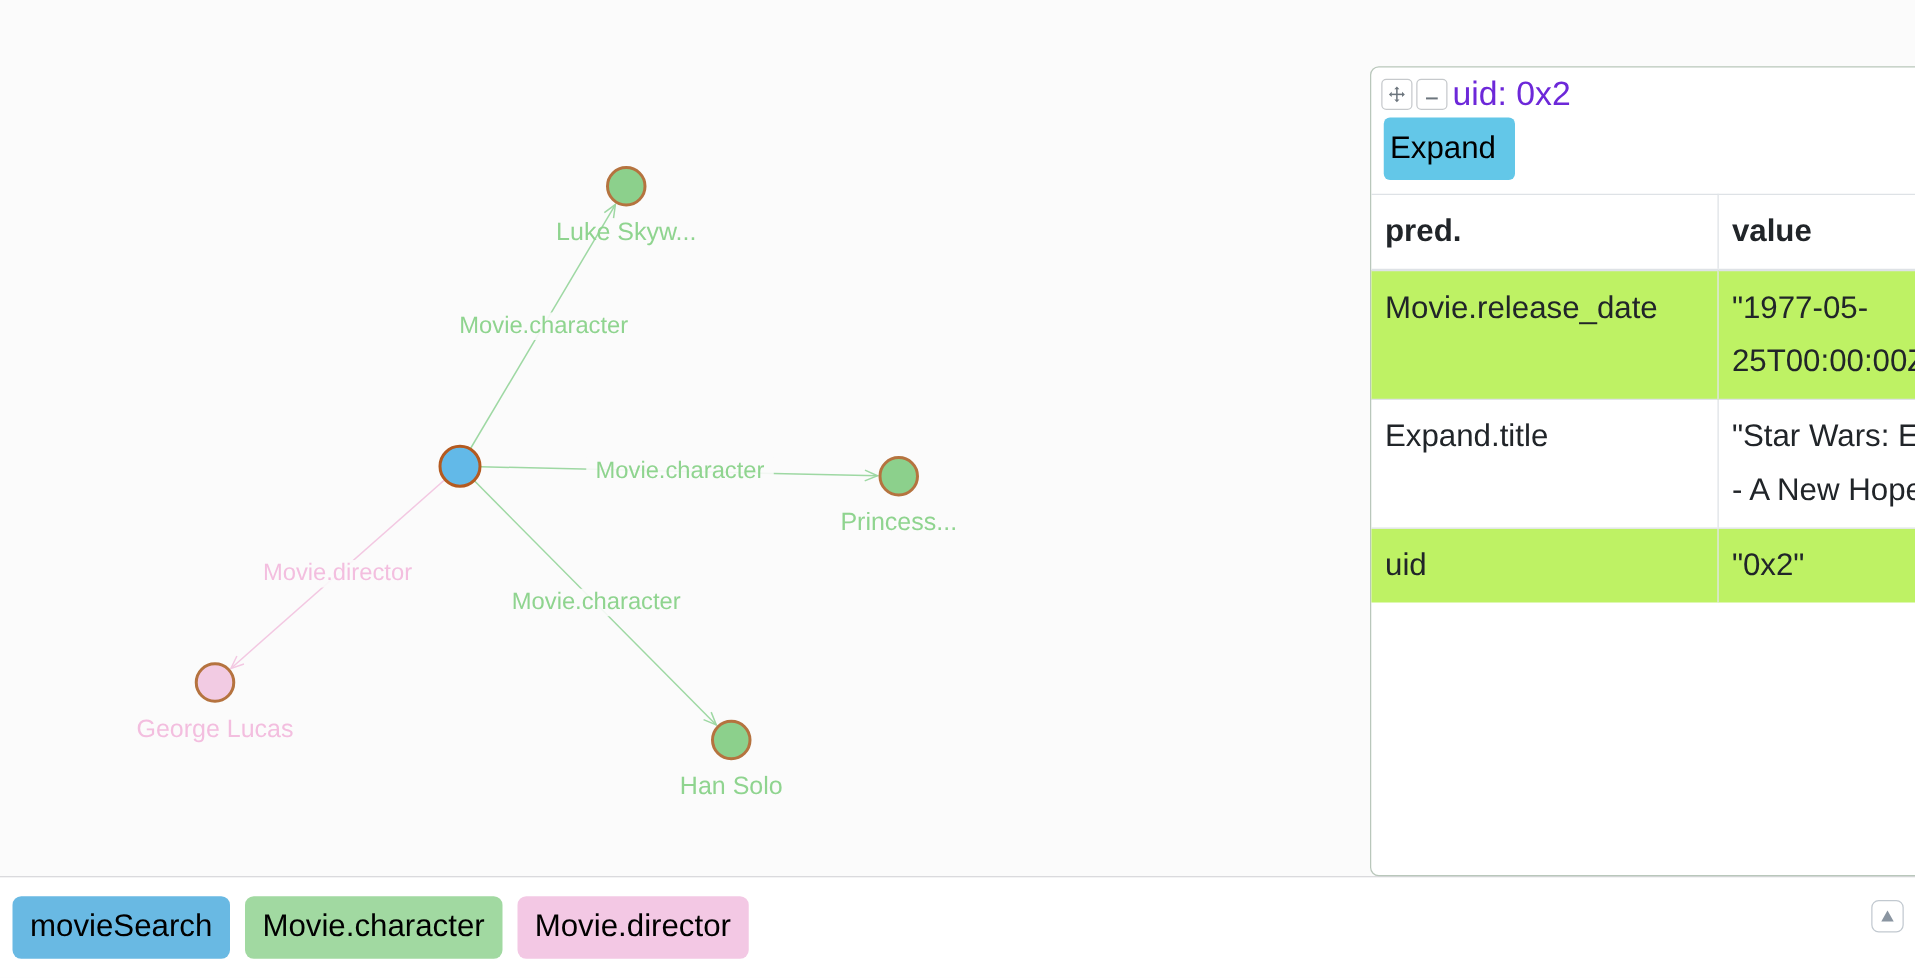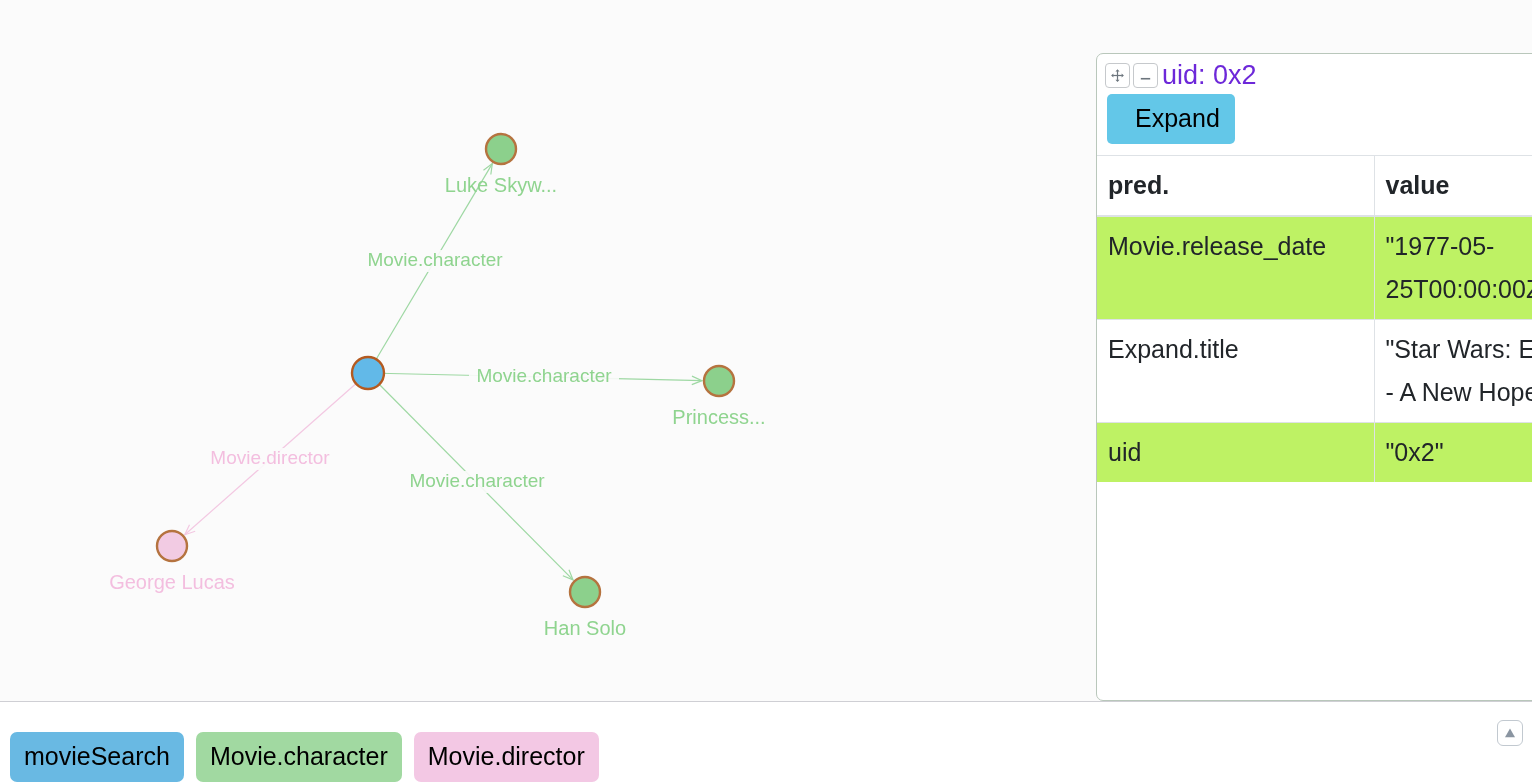--- a/index.html
+++ b/index.html
@@ -117,7 +117,7 @@
     font-family: "Liberation Sans", sans-serif;
     font-size: 25px;
     line-height: 1;
-    padding: 12px 15px 13px 28px;
+    padding: 12px 15px 13px 5px;
     cursor: pointer;
   }
 

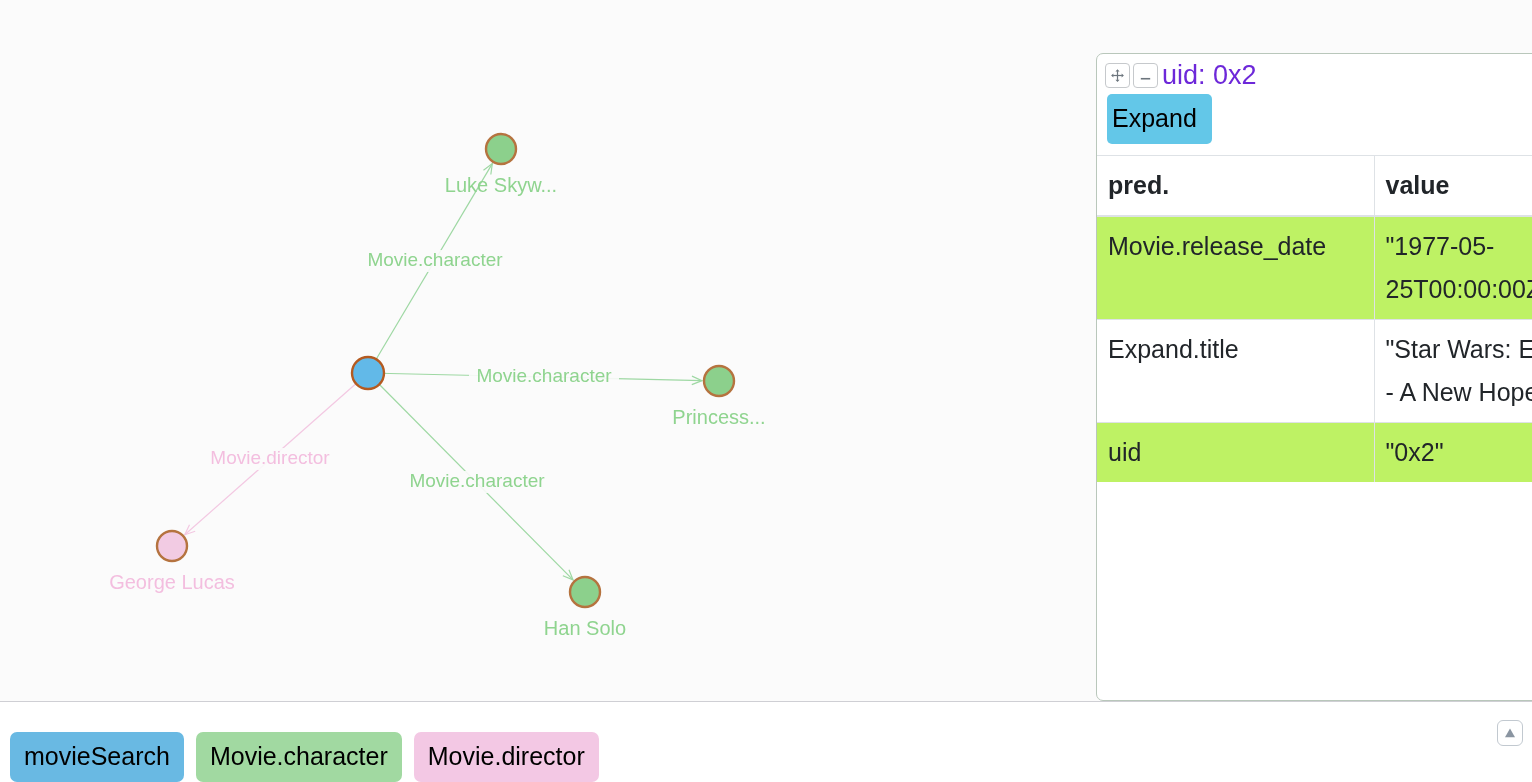--- a/index.html
+++ b/index.html
@@ -158,7 +158,7 @@
     height: 80px;
     background: #ffffff;
     display: flex;
-    align-items: flex-end;
+    align-items: center;
     padding-left: 10px;
     gap: 12px;
     box-sizing: border-box;

